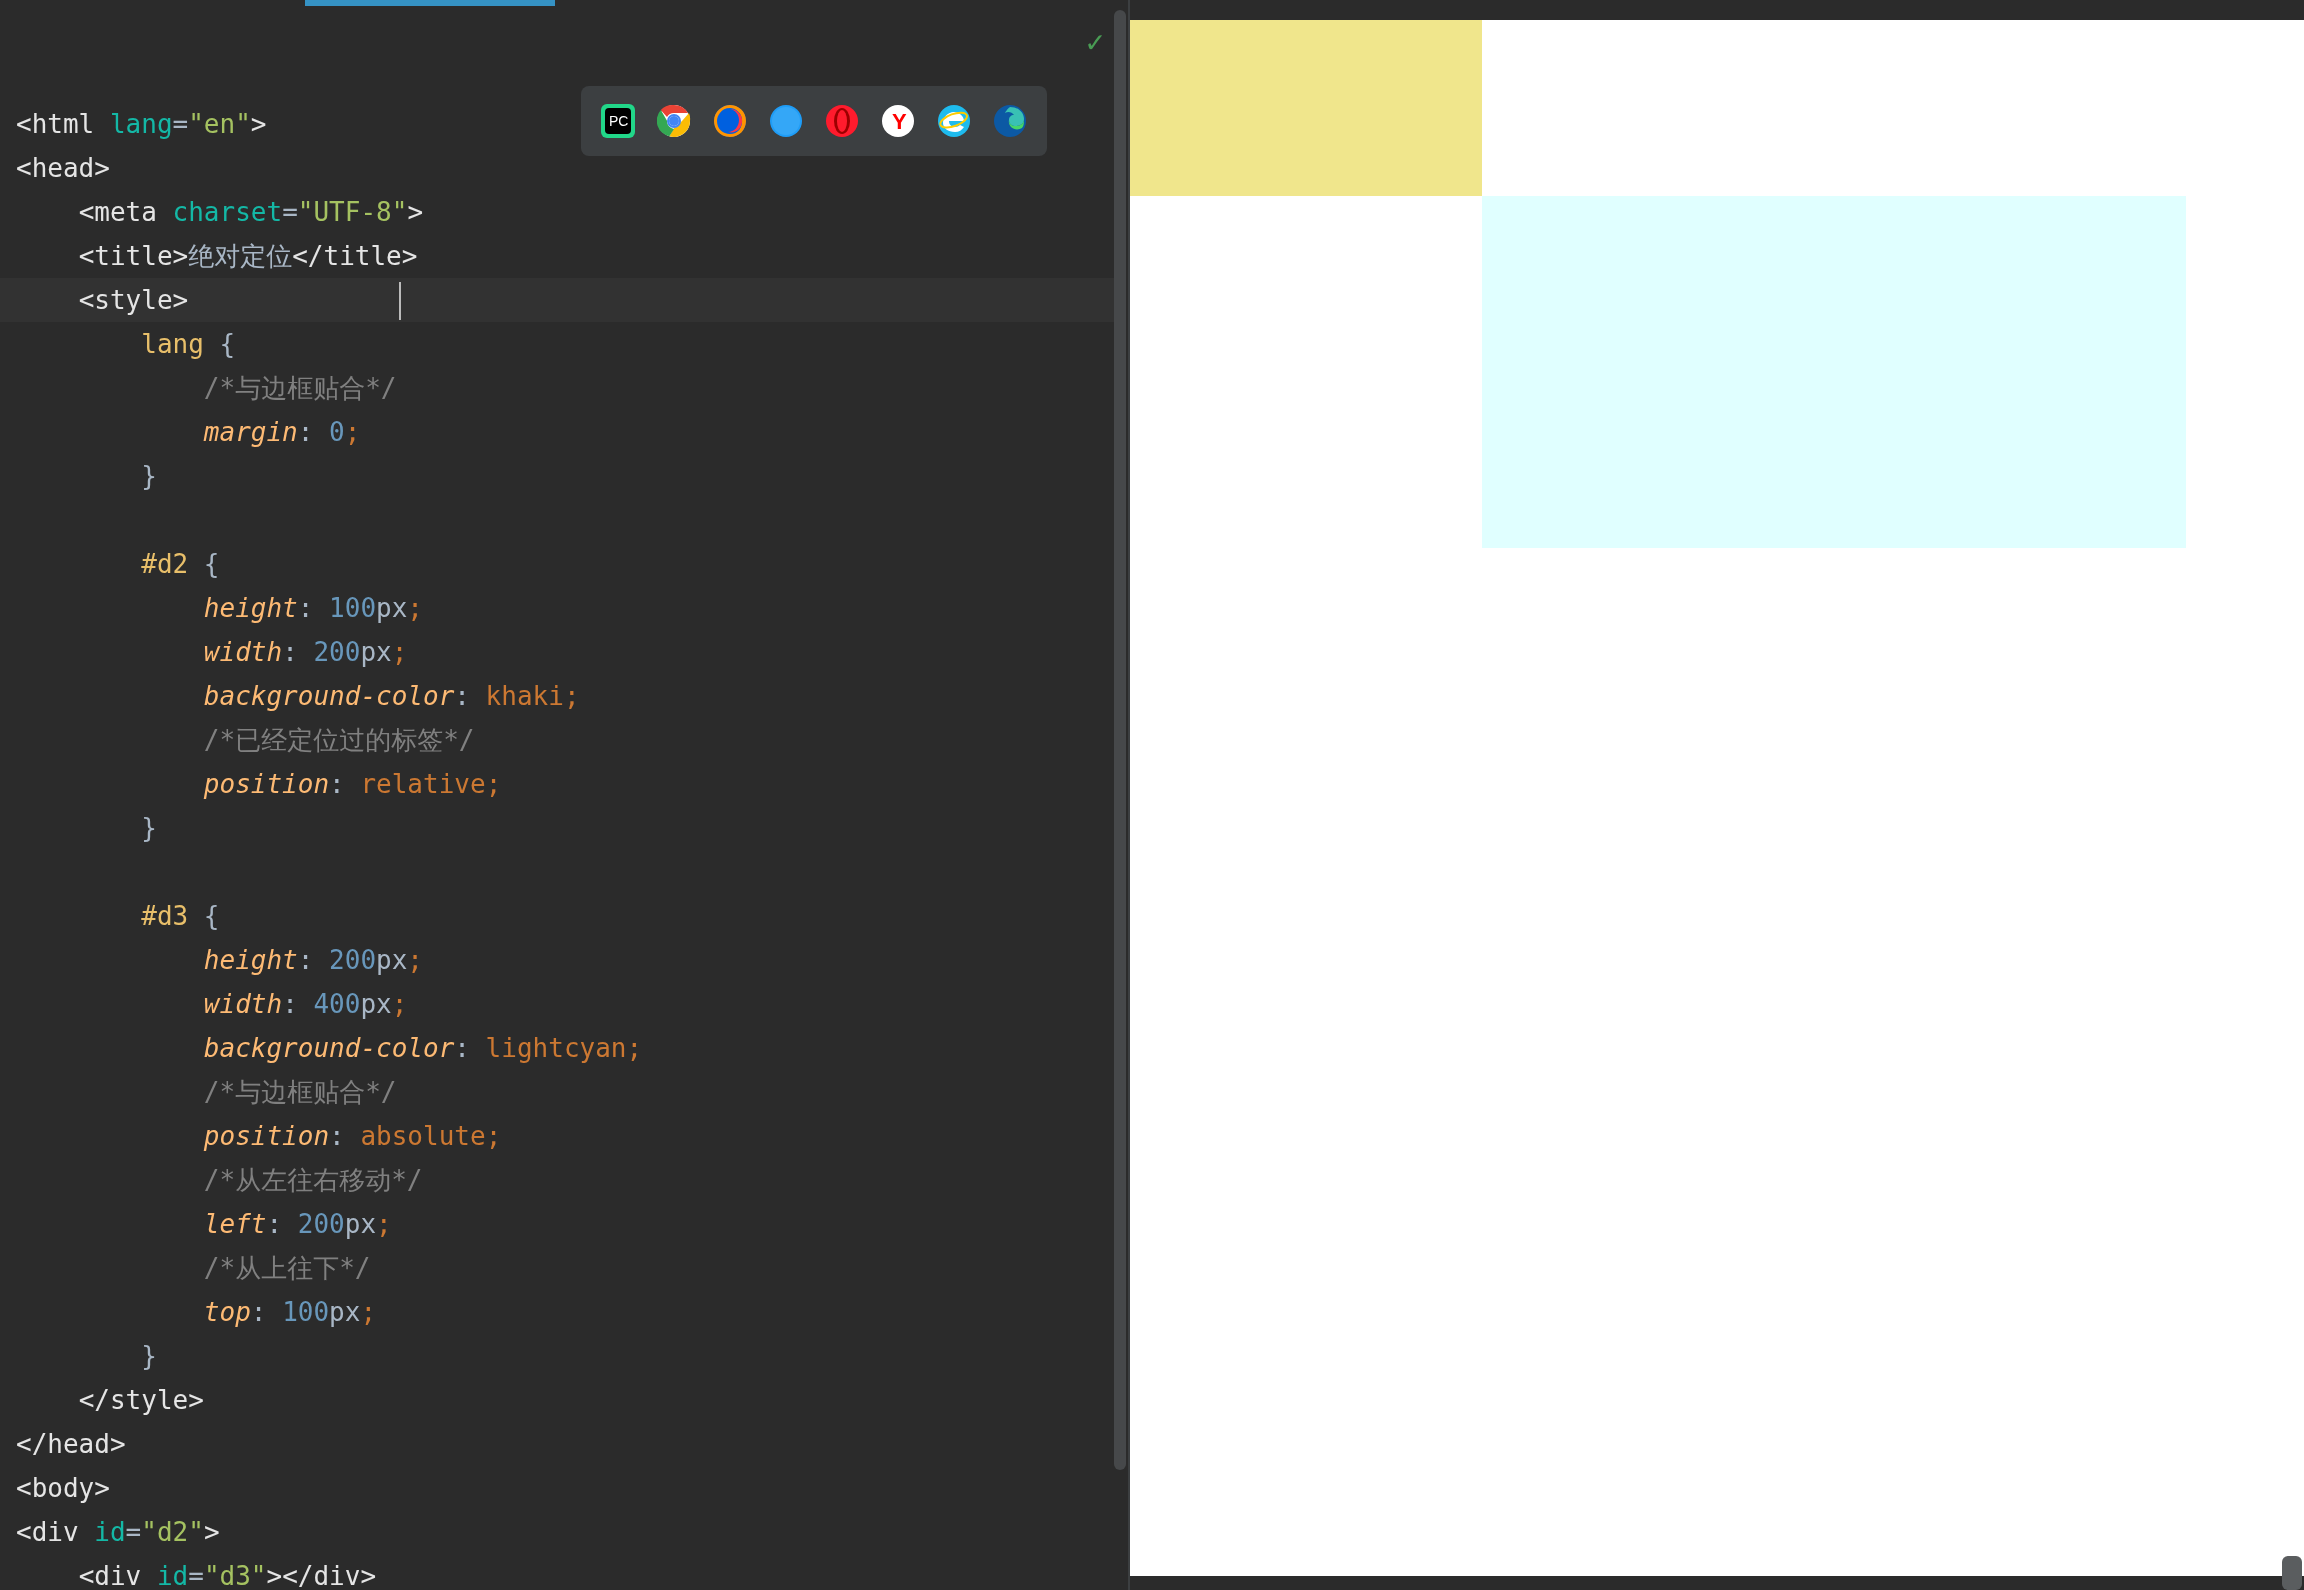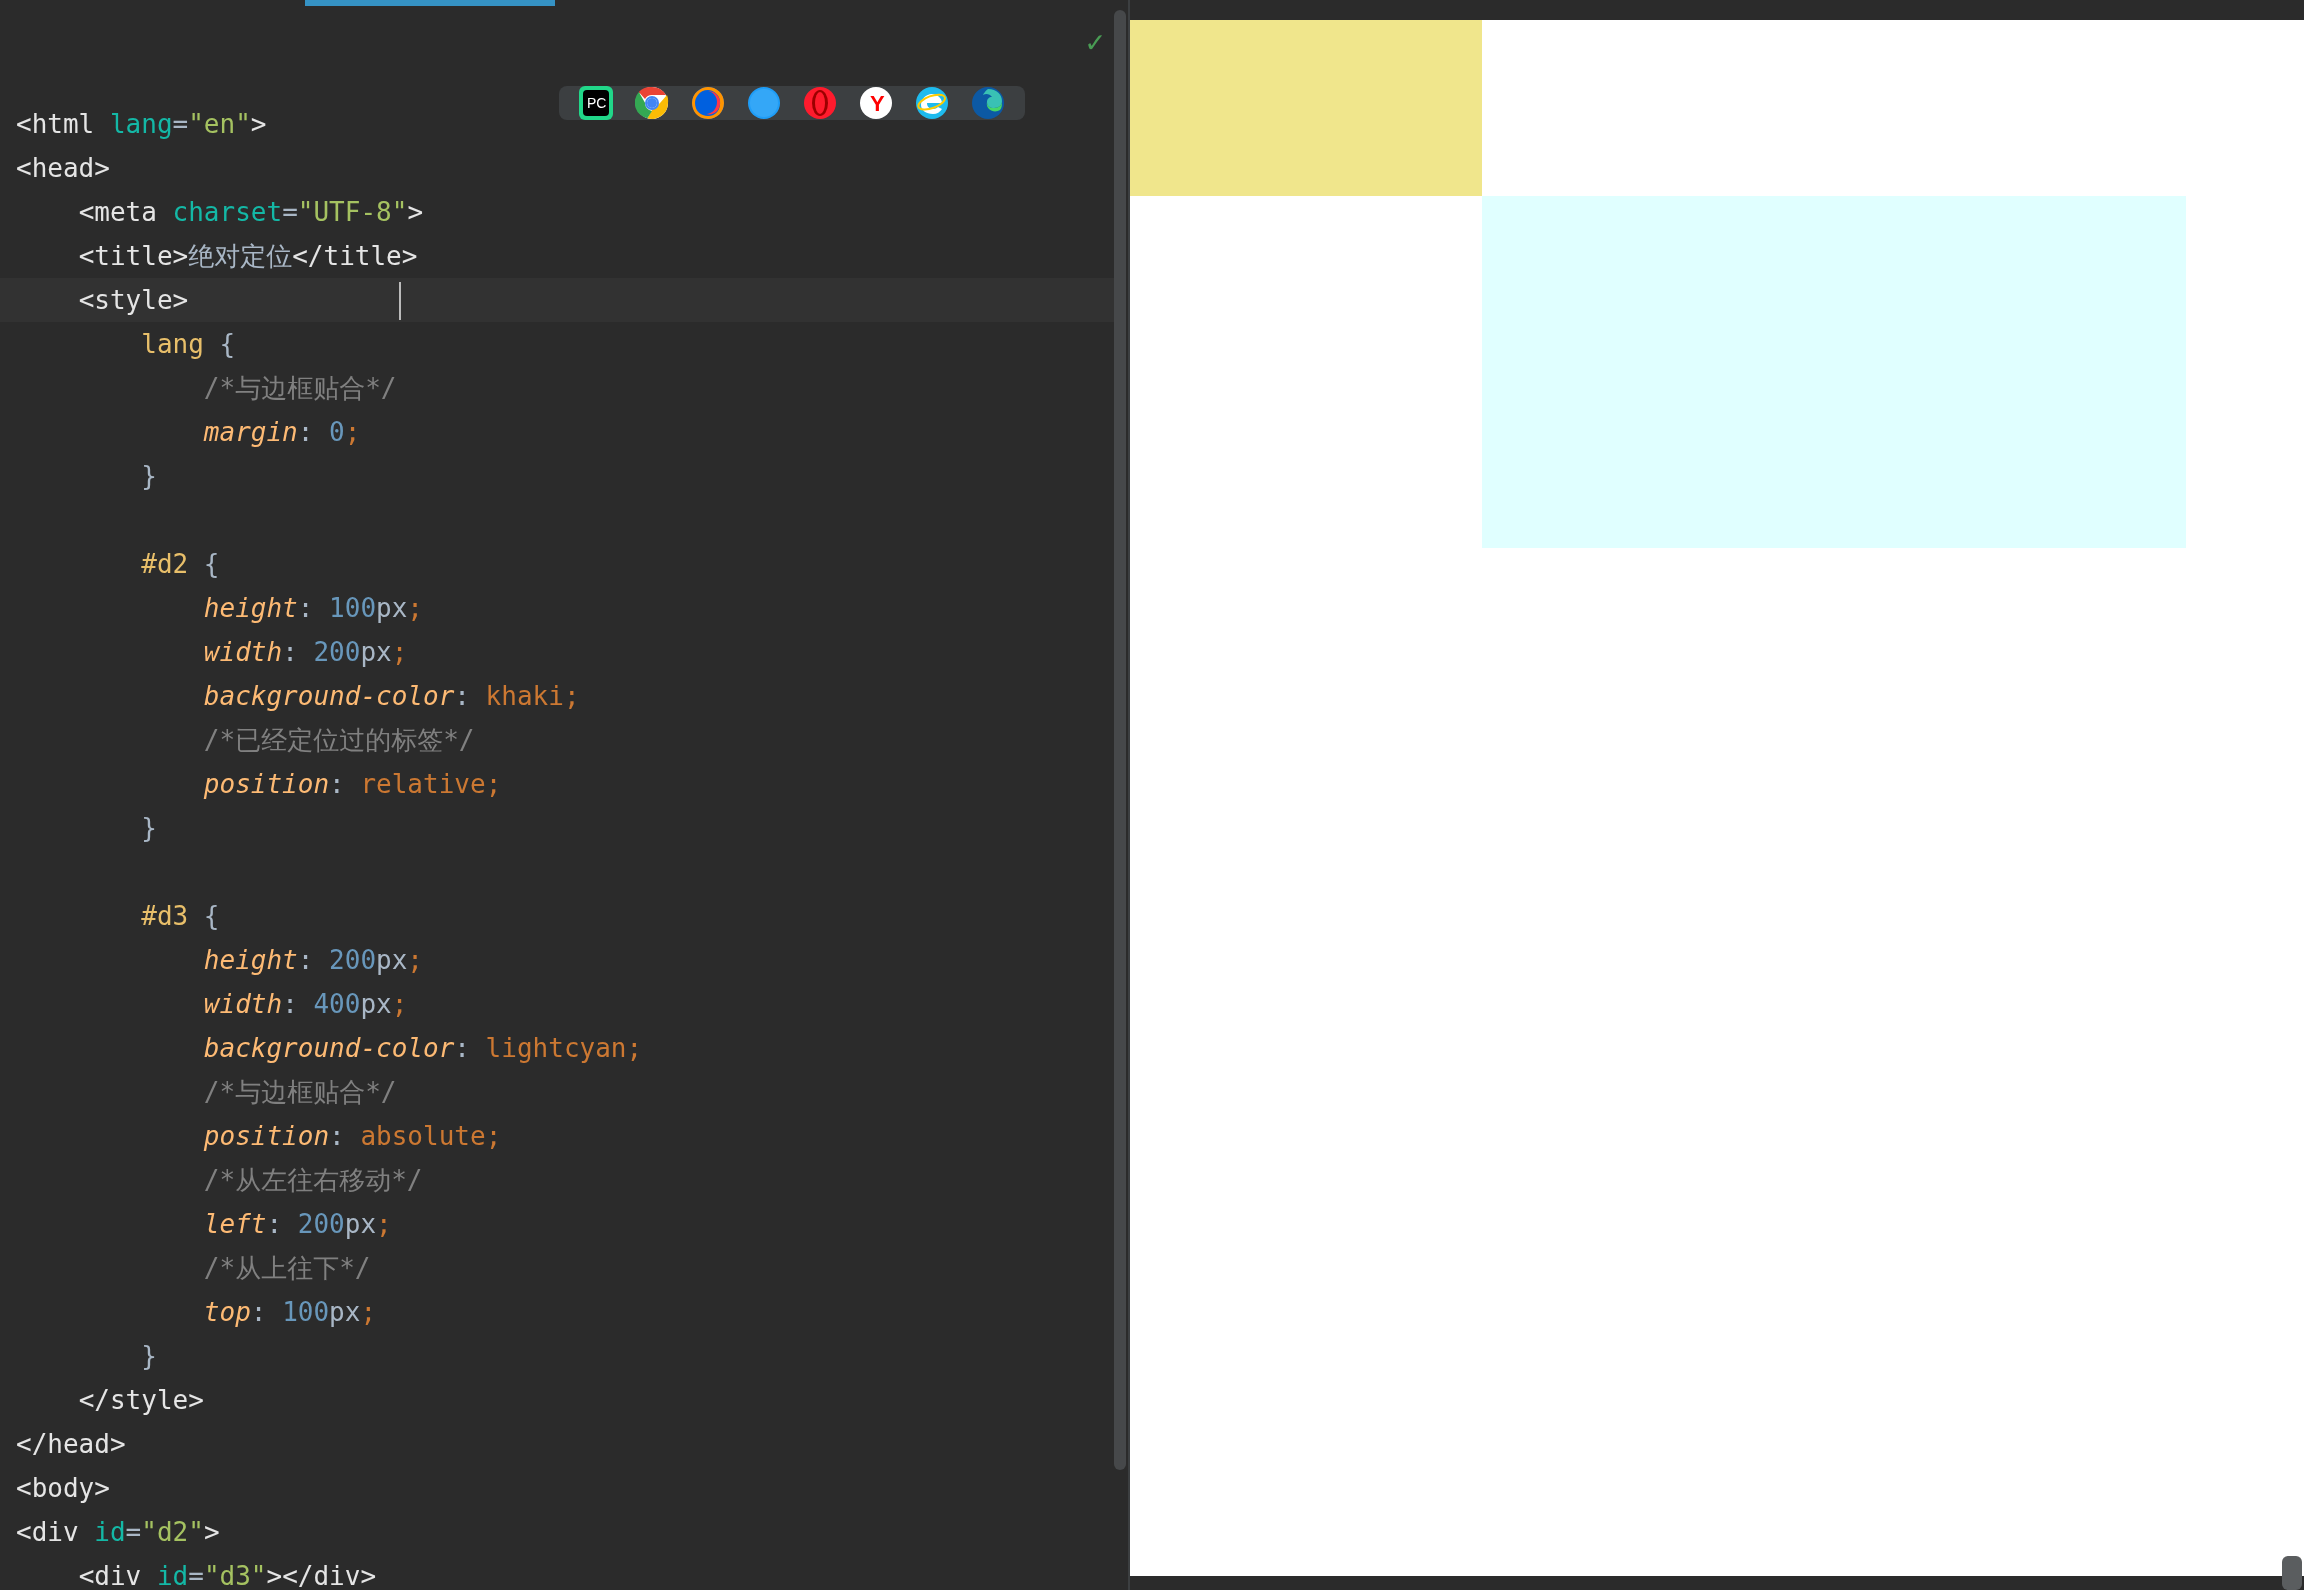--- a/index.html
+++ b/index.html
@@ -79,10 +79,10 @@
   
   .browser-bar {
     position: absolute;
-    top: 86px; left: 559px;
+    top: 86px; left: 581px;
     display: flex;
     gap: 22px;
-    padding: 0 20px;
+    padding: 18px 20px;
     background: #3c3f41;
     border-radius: 8px;
     z-index: 6;

